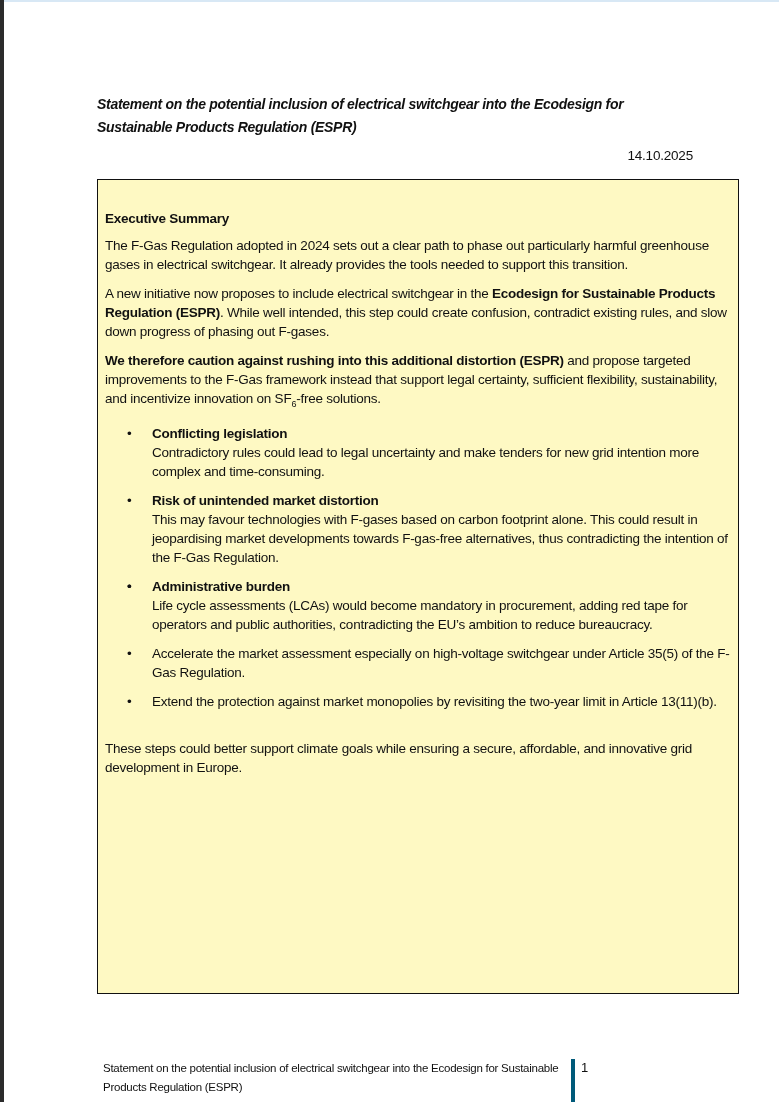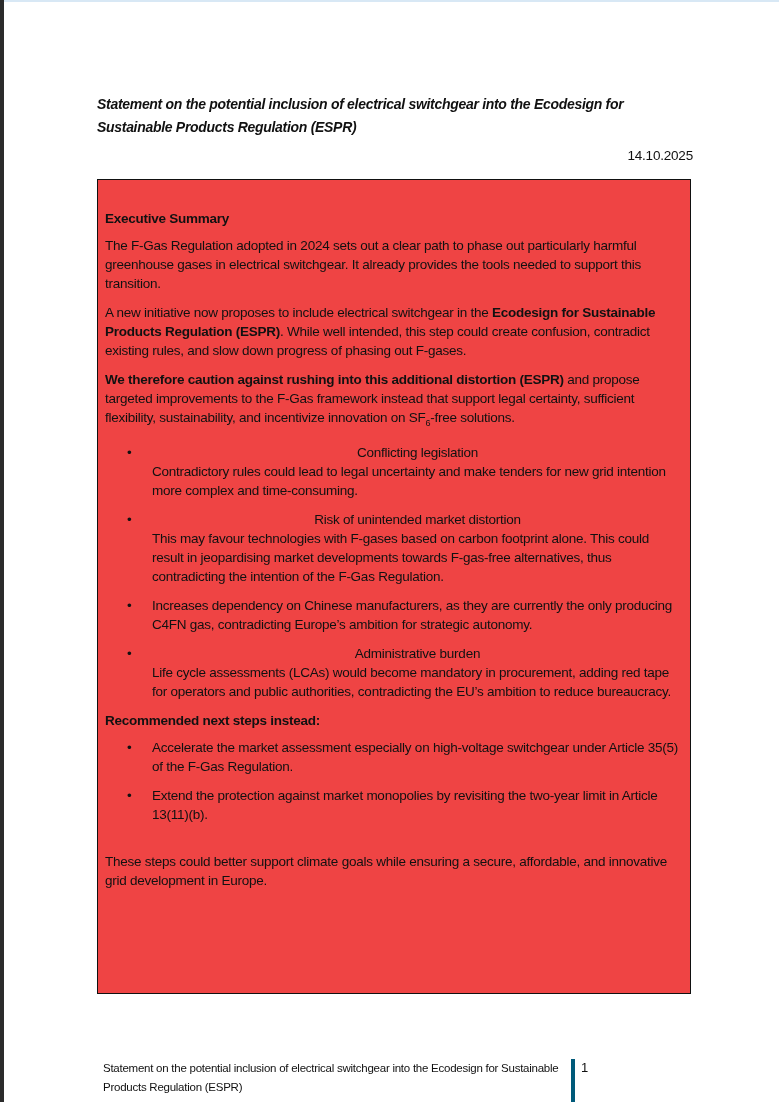--- a/index.html
+++ b/index.html
@@ -28,8 +28,8 @@
     font-size: 13.5px; letter-spacing: -0.2px;
   }
   .box {
-    position: absolute; left: 97px; top: 179px; width: 594px; height: 815px;
-    background: #ef4444; border: 1px solid #111;
+    position: absolute; left: 97px; top: 179px; width: 642px; height: 815px;
+    background: #fef9c3; border: 1px solid #111;
     box-sizing: border-box;
     padding: 29px 7px 0 7px;
     font-size: 13.5px; line-height: 19px; letter-spacing: -0.25px;

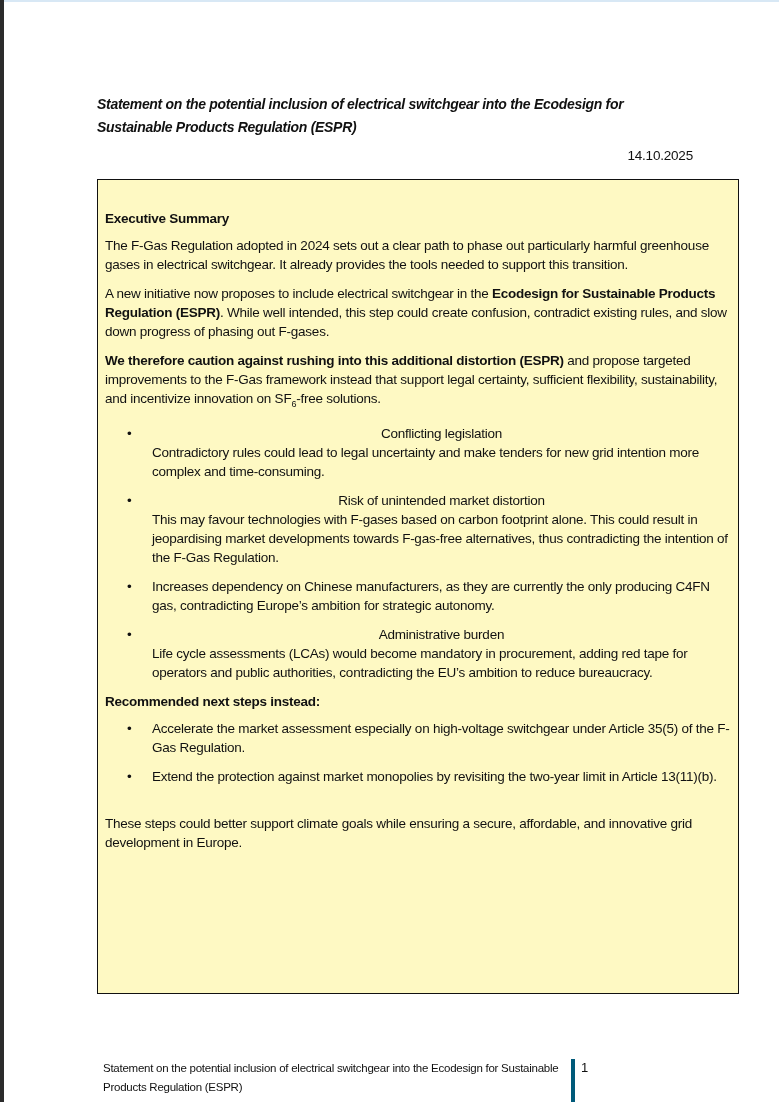--- a/index.html
+++ b/index.html
@@ -39,7 +39,7 @@
   .box ul { list-style: none; margin: 0 0 8px 0; padding: 0; }
   .box li { position: relative; padding-left: 47px; margin-bottom: 10px; }
   .box li .bullet { position: absolute; left: 22px; top: 0; }
-  .box li b { font-weight: normal; display: block; text-align: center; }
+  .box li b { font-weight: bold; display: block; }
   .spacer { height: 18px; }
   .footer-text {
     position: absolute; left: 103px; top: 1059px; width: 460px;

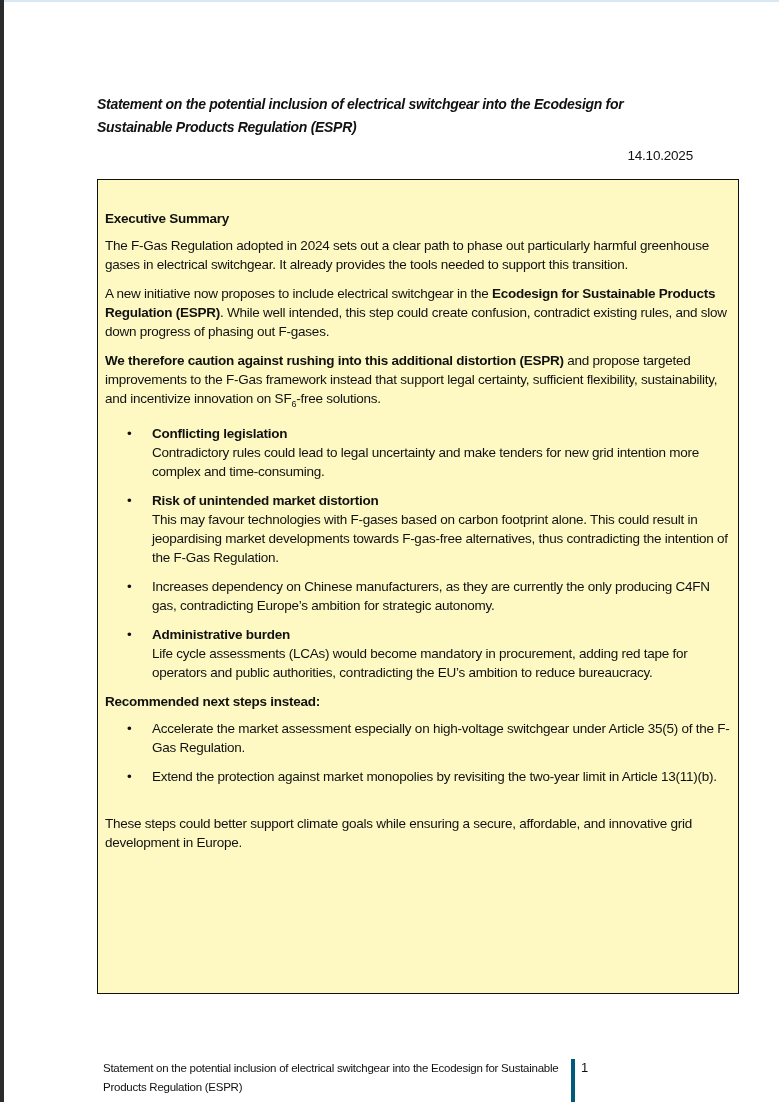--- a/index.html
+++ b/index.html
@@ -70,7 +70,7 @@
   <ul>
     <li><span class="bullet">•</span><b>Conflicting legislation</b><span>Contradictory rules could lead to legal uncertainty and make tenders for new grid intention more complex and time-consuming.</span></li>
     <li><span class="bullet">•</span><b>Risk of unintended market distortion</b><span>This may favour technologies with F-gases based on carbon footprint alone. This could result in jeopardising market developments towards F-gas-free alternatives, thus contradicting the intention of the F-Gas Regulation.</span></li>
-    <li><span class="bullet">•</span><span>Increases dependency on Chinese manufacturers, as they are currently the only producing C4FN gas, contradicting Europe’s ambition for strategic autonomy.</span></li>
+    <li><span class="bullet">•</span></li>
     <li><span class="bullet">•</span><b>Administrative burden</b><span>Life cycle assessments (LCAs) would become mandatory in procurement, adding red tape for operators and public authorities, contradicting the EU’s ambition to reduce bureaucracy.</span></li>
   </ul>
   <h3>Recommended next steps instead:</h3>

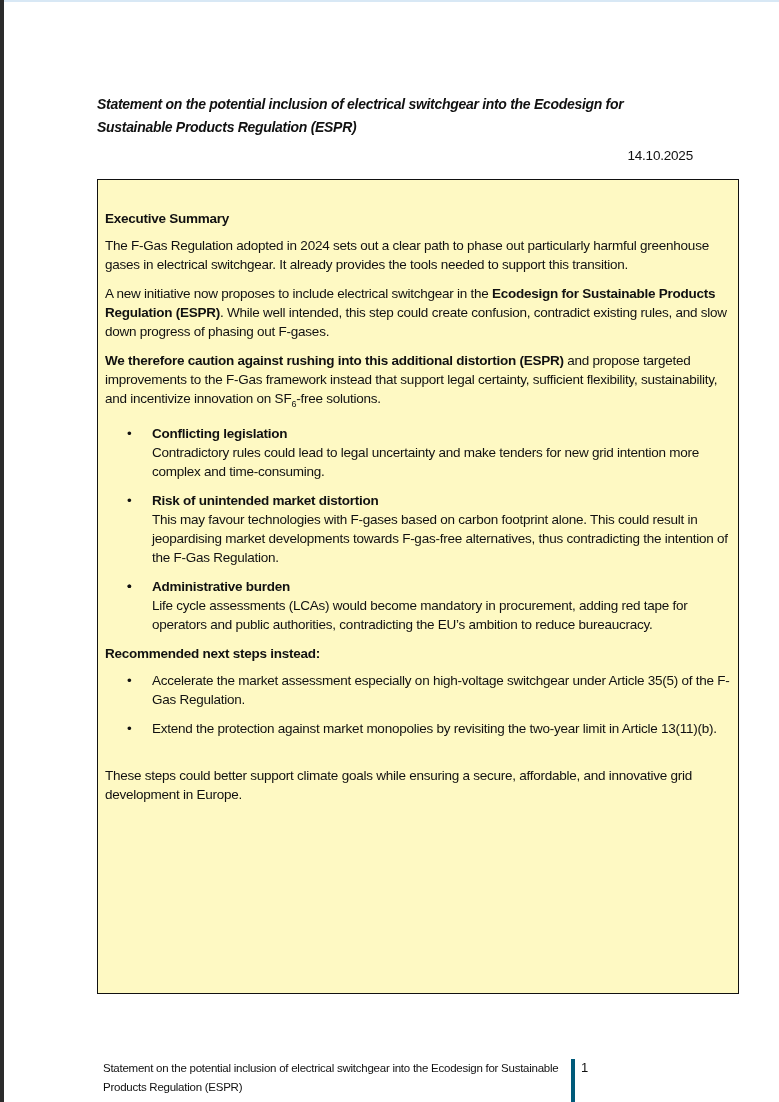--- a/index.html
+++ b/index.html
@@ -73,7 +73,6 @@
     <li><span class="bullet">•</span></li>
     <li><span class="bullet">•</span><b>Administrative burden</b><span>Life cycle assessments (LCAs) would become mandatory in procurement, adding red tape for operators and public authorities, contradicting the EU’s ambition to reduce bureaucracy.</span></li>
   </ul>
-  <h3>Recommended next steps instead:</h3>
   <ul>
     <li><span class="bullet">•</span><span>Accelerate the market assessment especially on high-voltage switchgear under Article 35(5) of the F-Gas Regulation.</span></li>
     <li><span class="bullet">•</span><span>Extend the protection against market monopolies by revisiting the two-year limit in Article 13(11)(b).</span></li>

